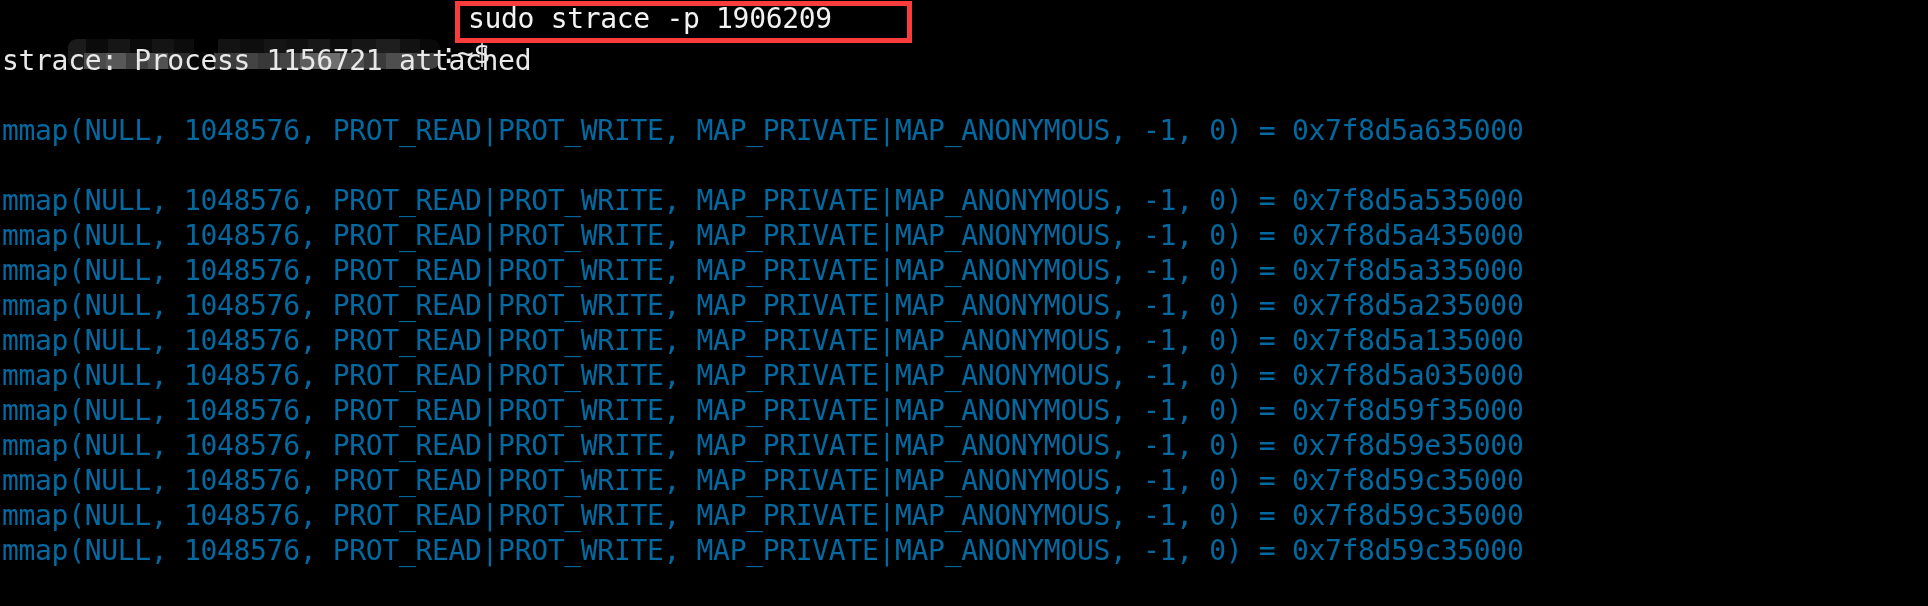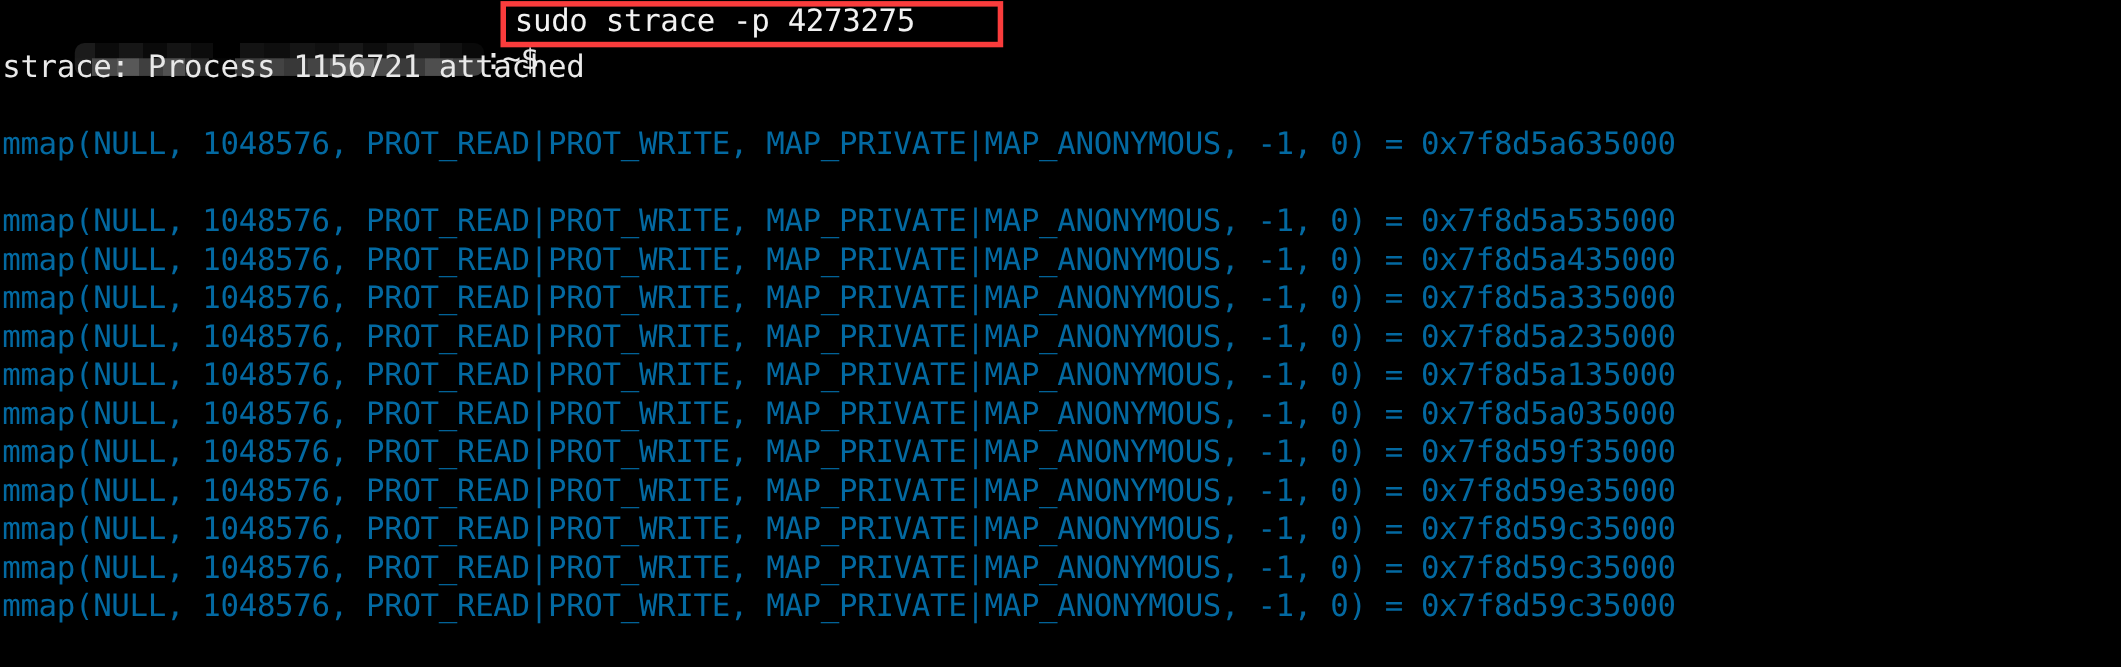--- a/index.html
+++ b/index.html
@@ -138,7 +138,7 @@
   </div>
 
   <div id="command-box"></div>
-  <div id="command-text">sudo strace -p 4273275</div>
+  <div id="command-text">sudo strace -p 1906209</div>
 
   <div class="term-line" id="line-attached">strace: Process 1156721 attached</div>
 

